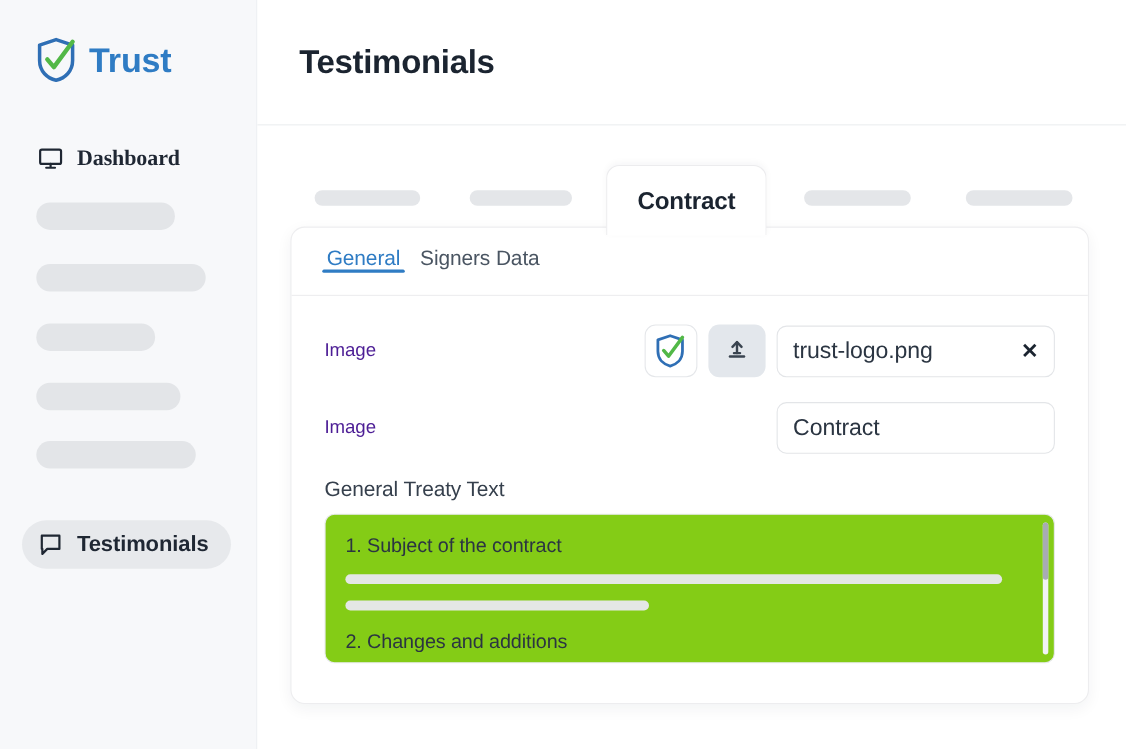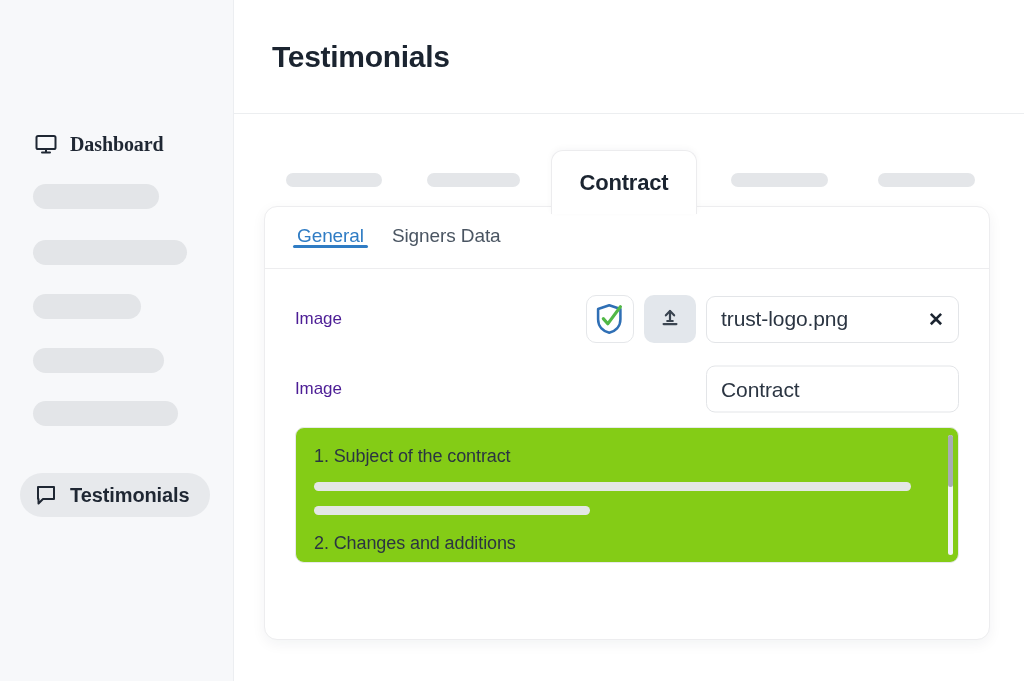--- a/index.html
+++ b/index.html
@@ -187,6 +187,15 @@
 
   <aside class="sidebar">
 
+    <div class="brand">
+      <span>
+        <svg class="brand-mark" viewBox="0 0 40 43" xmlns="http://www.w3.org/2000/svg">
+          <path d="M4 8 L19 3 L34 8 V22 C34 32 27 38 19 40 C11 38 4 32 4 22 Z" fill="none" stroke="#2f6fb5" stroke-width="3.2" stroke-linejoin="round"></path>
+          <path d="M11 21 L17 28 L34 5" fill="none" stroke="#52b847" stroke-width="4" stroke-linecap="round" stroke-linejoin="round"></path>
+        </svg>
+      </span>
+      <span class="brand-name">Trust</span>
+    </div>
 
     <div class="nav-item nav-dashboard">
       <span>

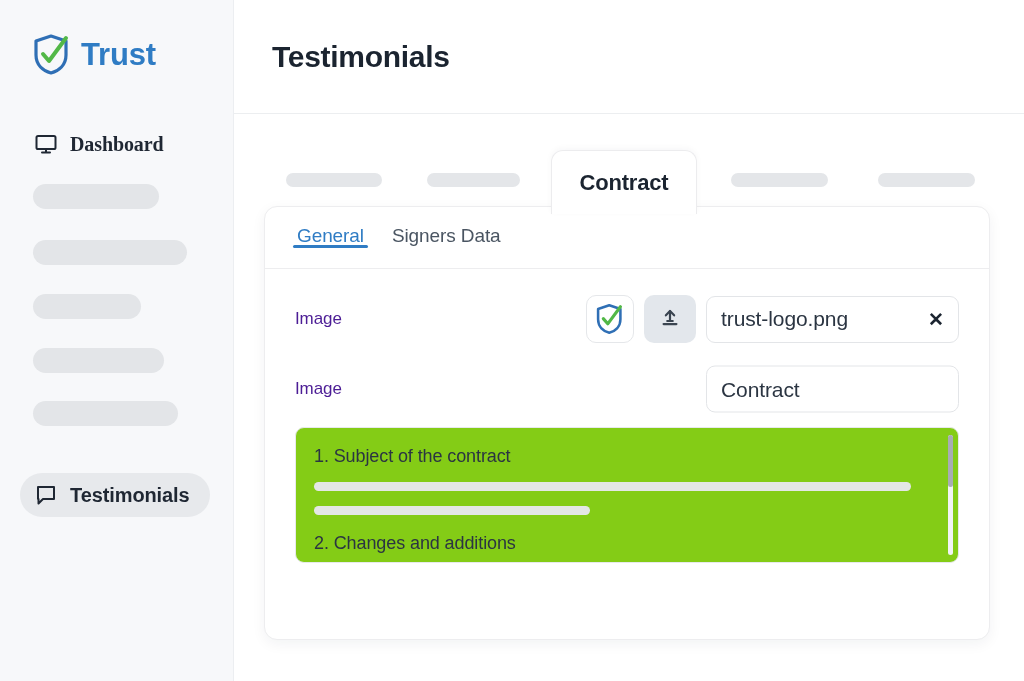--- a/index.html
+++ b/index.html
@@ -97,7 +97,7 @@
     position: relative; height: 62px;
     border-bottom: 1px solid #ededef;
     padding-left: 30px;
-    display: flex; align-items: flex-start; gap: 24px;
+    display: flex; align-items: flex-start; gap: 14px;
   }
   .subtab {
     position: relative; padding: 18px 2px 0 2px;

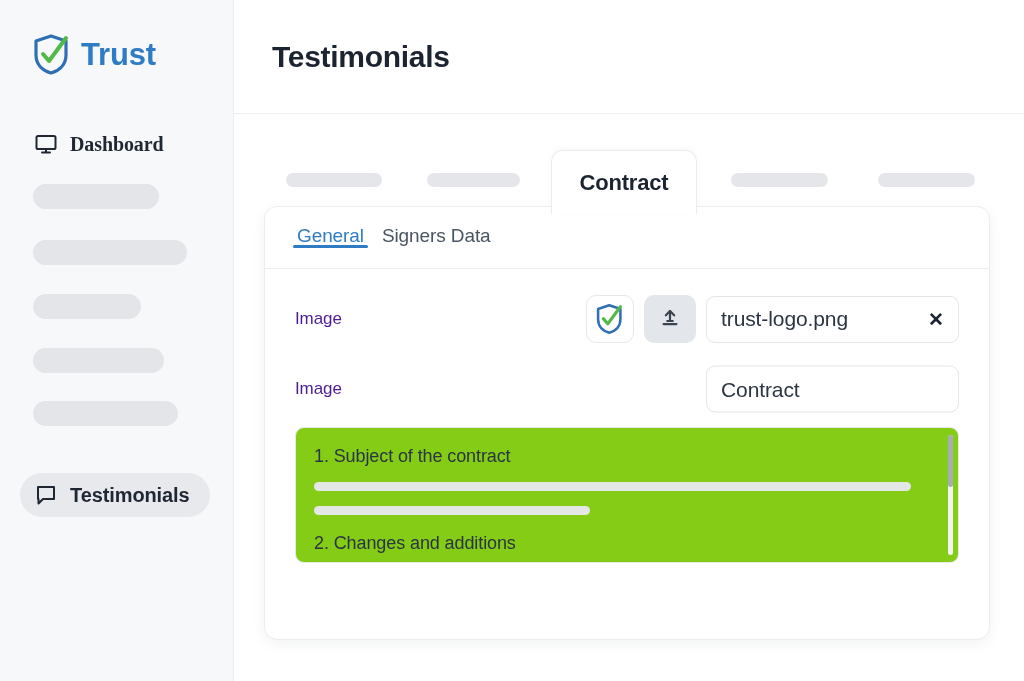--- a/index.html
+++ b/index.html
@@ -289,6 +289,7 @@
           </div>
         </div>
 
+        <div class="treaty-label">General Treaty Text</div>
 
         <div class="treaty-box">
           <div class="treaty-inner">

